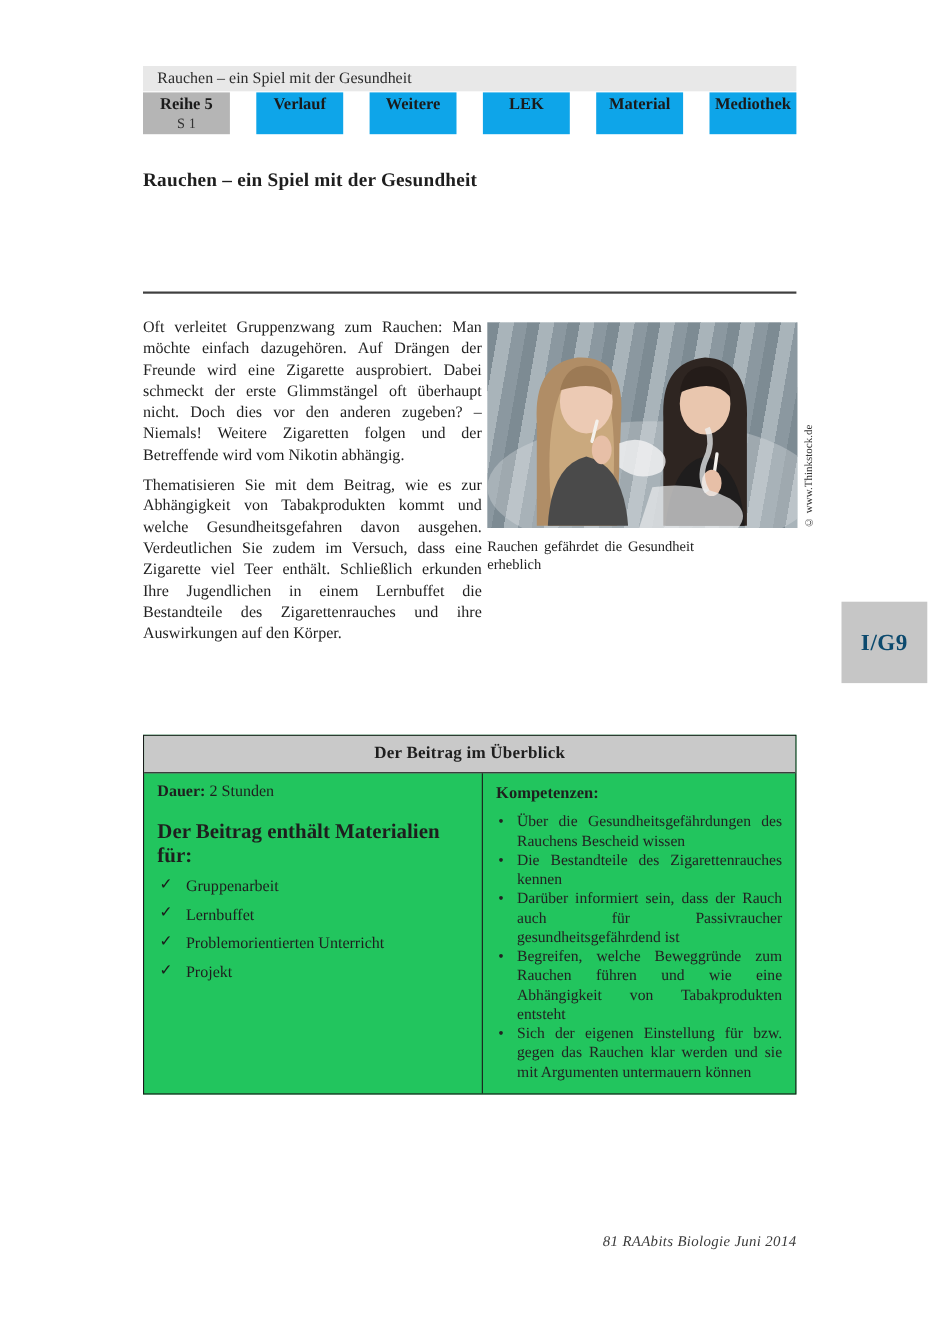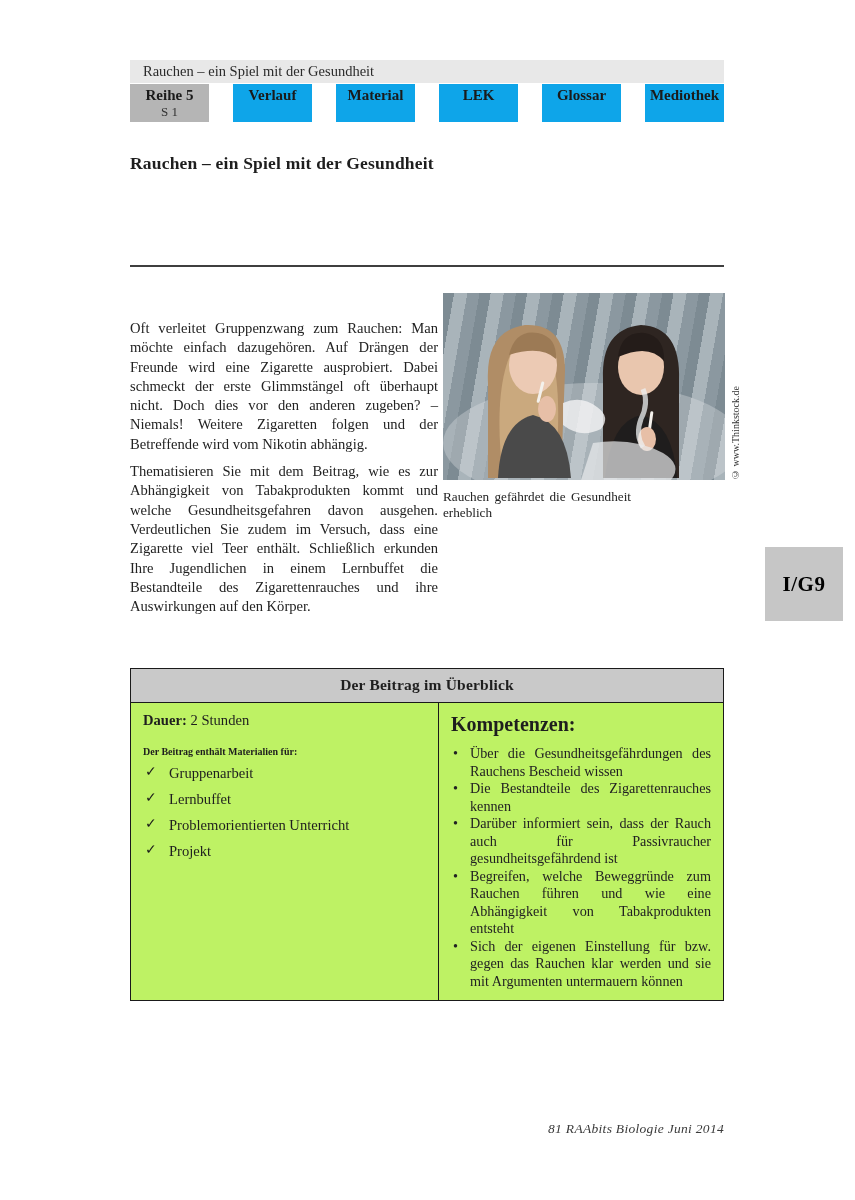--- a/index.html
+++ b/index.html
@@ -125,7 +125,7 @@
       <div>Verlauf</div>
     </div>
     <div class="tab">
-      <div>Material</div>
+      <div>Weitere</div>
     </div>
     <div class="tab">
       <div>LEK</div>

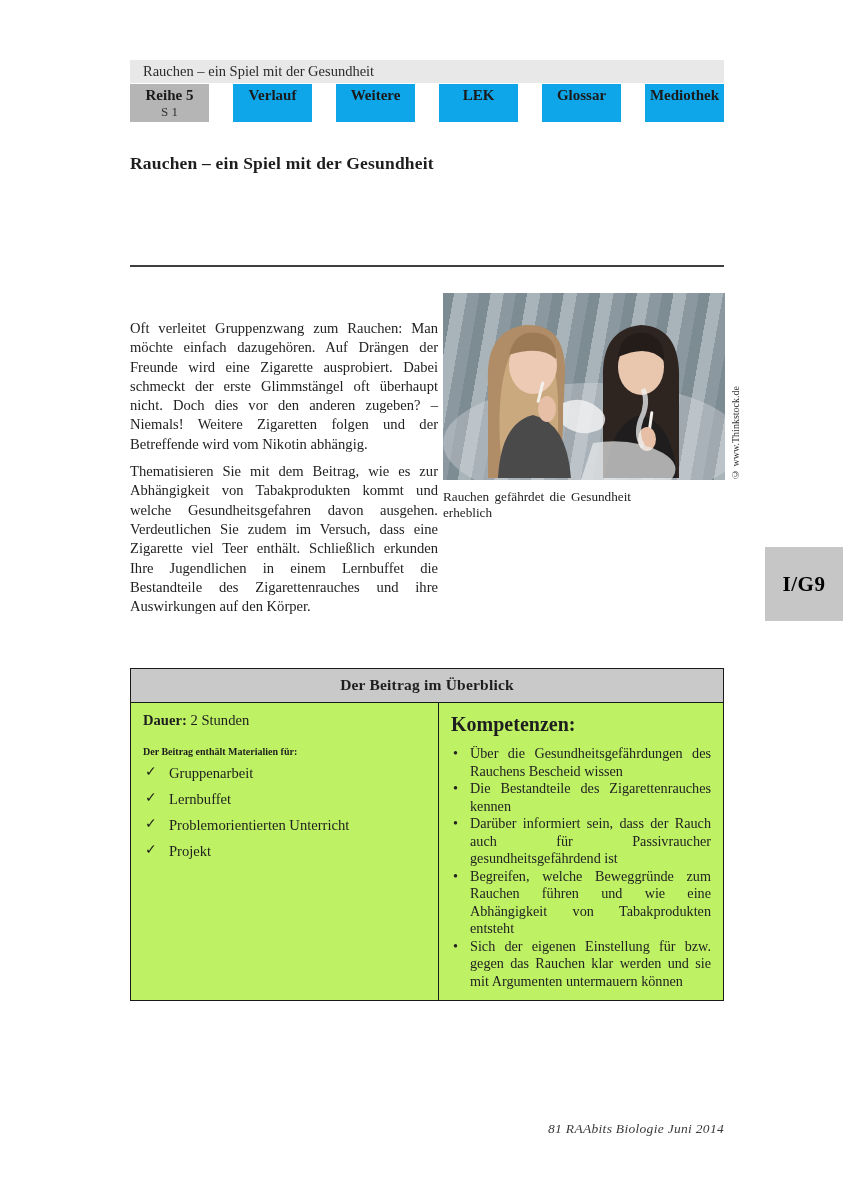--- a/index.html
+++ b/index.html
@@ -131,7 +131,7 @@
       <div>LEK</div>
     </div>
     <div class="tab">
-      <div>Glossar</div>
+      <div>Material</div>
     </div>
     <div class="tab">
       <div>Mediothek</div>

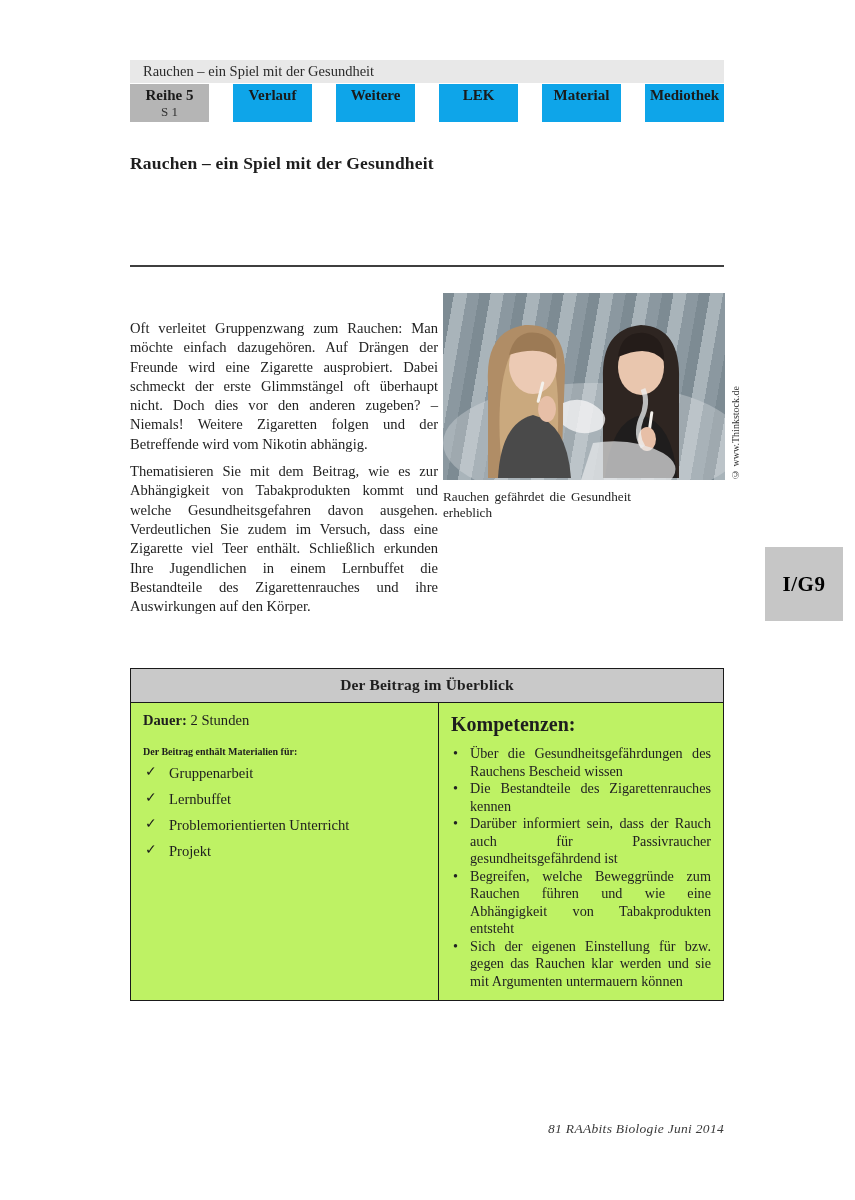--- a/index.html
+++ b/index.html
@@ -41,7 +41,7 @@
   
   .intro{
     position:absolute;left:130px;top:289px;width:308px;
-    font-size:14.6px;line-height:19.3px;text-align:justify;color:#222;margin-top:30px;
+    font-size:14.6px;line-height:19.3px;text-align:justify;color:#222;
   }
   .intro p{margin:0 0 8px 0;}
   

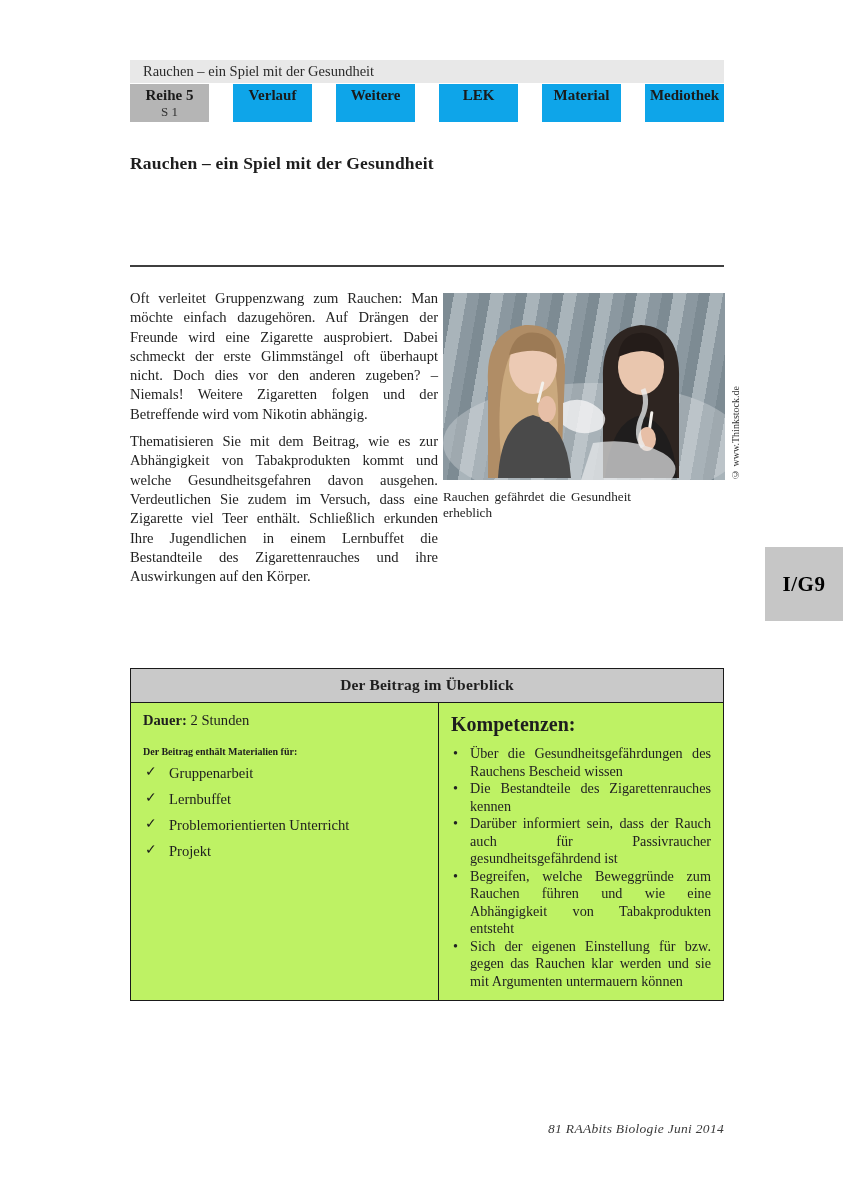--- a/index.html
+++ b/index.html
@@ -65,7 +65,7 @@
   .section-code{
     position:absolute;left:765px;top:547px;width:78px;height:74px;
     background:#c6c6c6;display:flex;align-items:center;justify-content:center;
-    font-size:21px;font-weight:bold;color:#000000;letter-spacing:.5px;
+    font-size:21px;font-weight:bold;color:#0c4a6e;letter-spacing:.5px;
   }
   
   .overview{

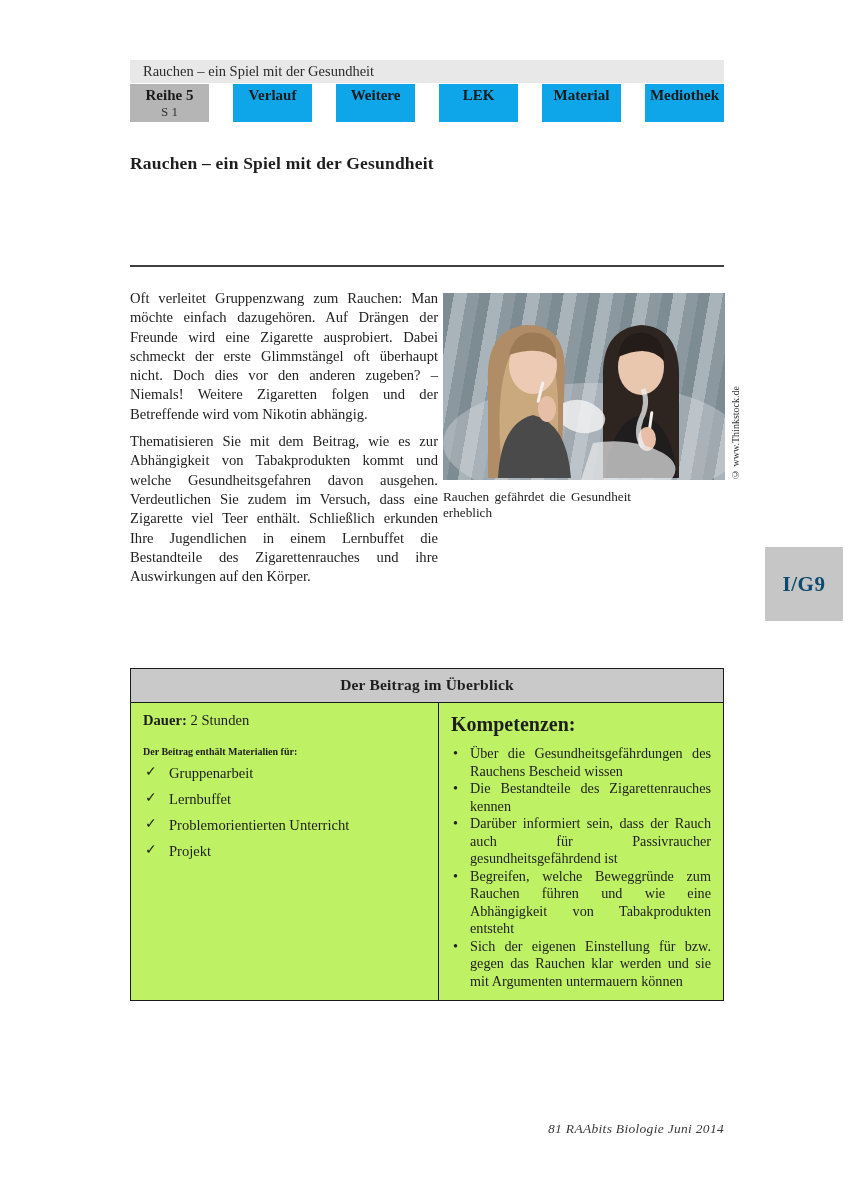--- a/index.html
+++ b/index.html
@@ -70,7 +70,7 @@
   
   .overview{
     position:absolute;left:130px;top:668px;width:594px;
-    border:1.5px solid #1a1a1a;box-sizing:border-box;background:#bef264;
+    border:1.5px solid #1a1a1a;box-sizing:border-box;background:#22c55e;
   }
   .overview-header{
     background:#c9c9c9;border-bottom:1.5px solid #1a1a1a;

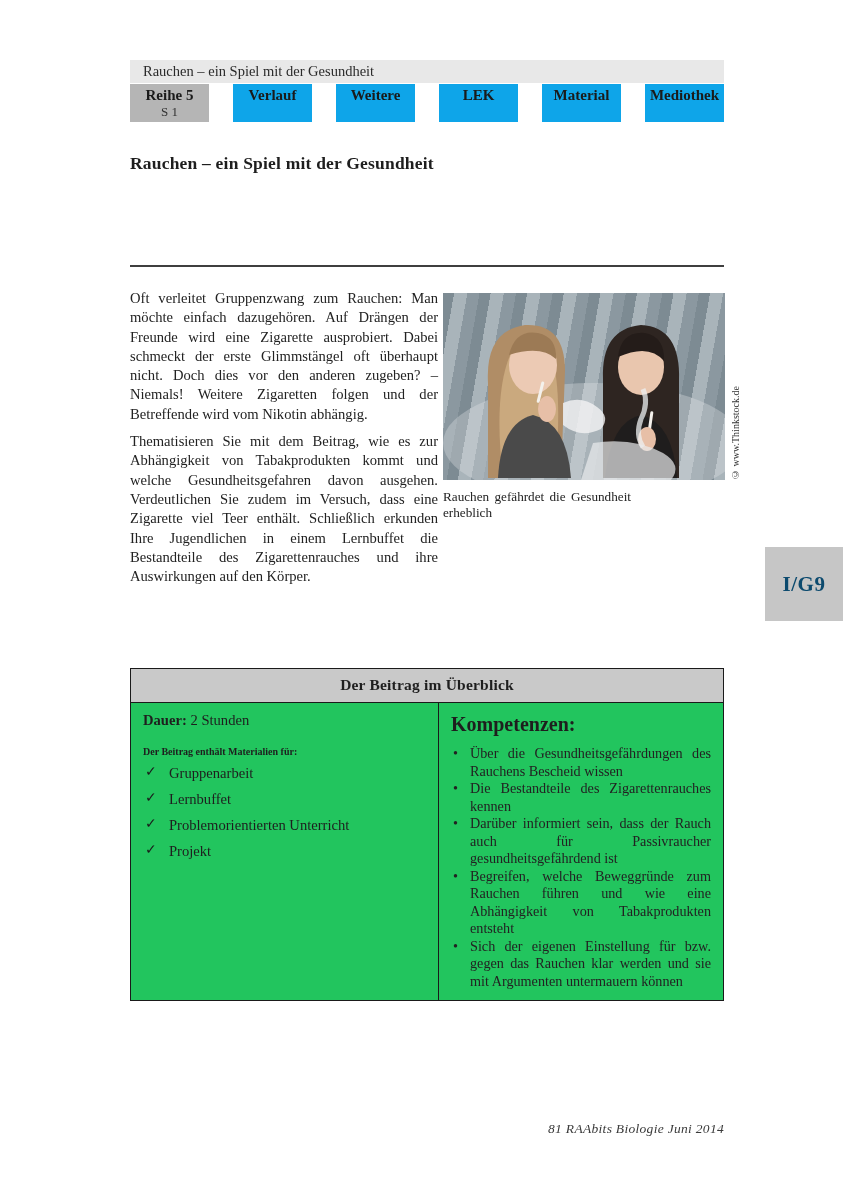--- a/index.html
+++ b/index.html
@@ -96,7 +96,7 @@
   .checklist .check{
     position:absolute;left:2px;top:-1px;font-size:14px;color:#1a1a1a;
   }
-  .komp-heading{font-weight:bold;font-size:20px;margin:2px 0 9px 0;}
+  .komp-heading{font-weight:bold;font-size:15px;margin:2px 0 9px 0;}
   .bullets{list-style:none;margin:0;padding:0;}
   .bullets li{
     position:relative;padding-left:19px;margin:0;line-height:17.5px;

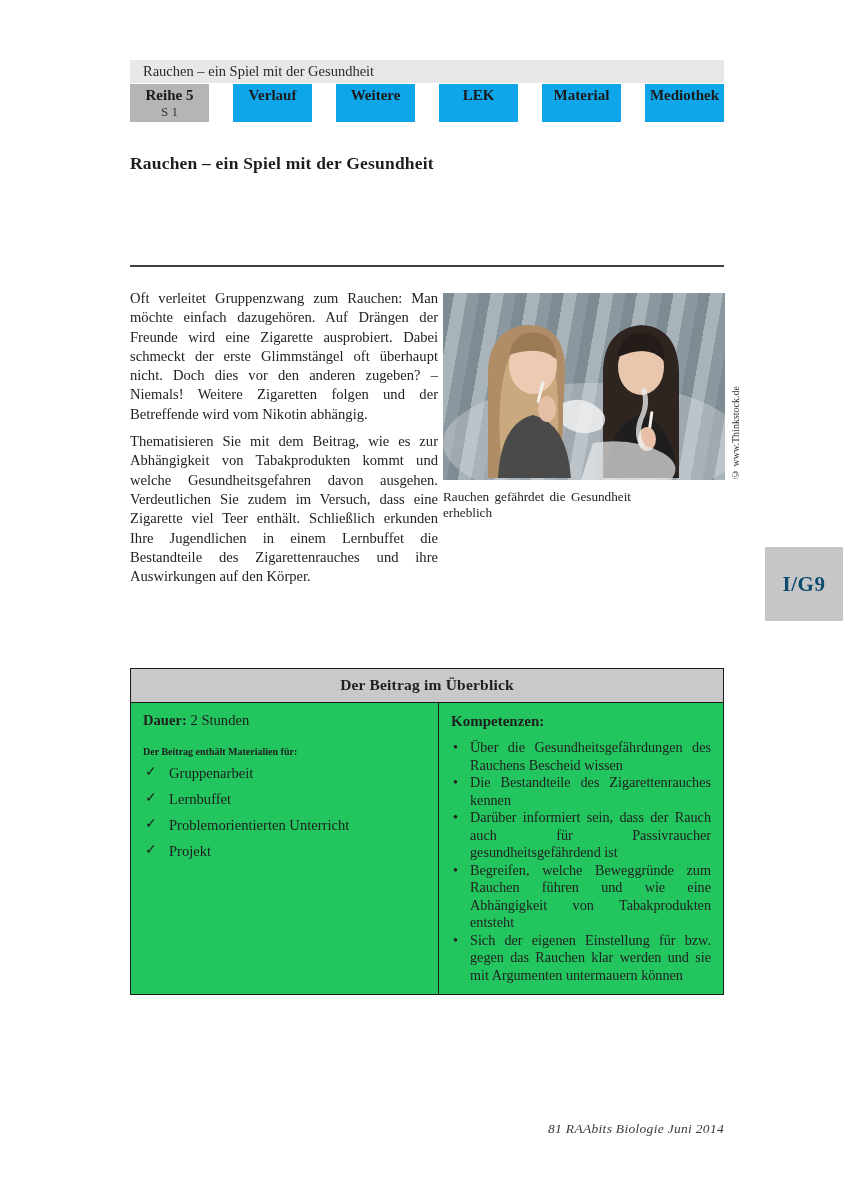--- a/index.html
+++ b/index.html
@@ -88,7 +88,7 @@
   }
   .kv{margin:0 0 9px 0;line-height:17px;}
   .kv .k{font-weight:bold;}
-  .materials-heading{font-weight:bold;font-size:10px;margin:17px 0 8px 0;}
+  .materials-heading{font-weight:bold;font-size:19px;margin:17px 0 8px 0;}
   .checklist{list-style:none;margin:0;padding:0;}
   .checklist li{
     position:relative;padding-left:26px;margin:0 0 10px 0;line-height:16px;

